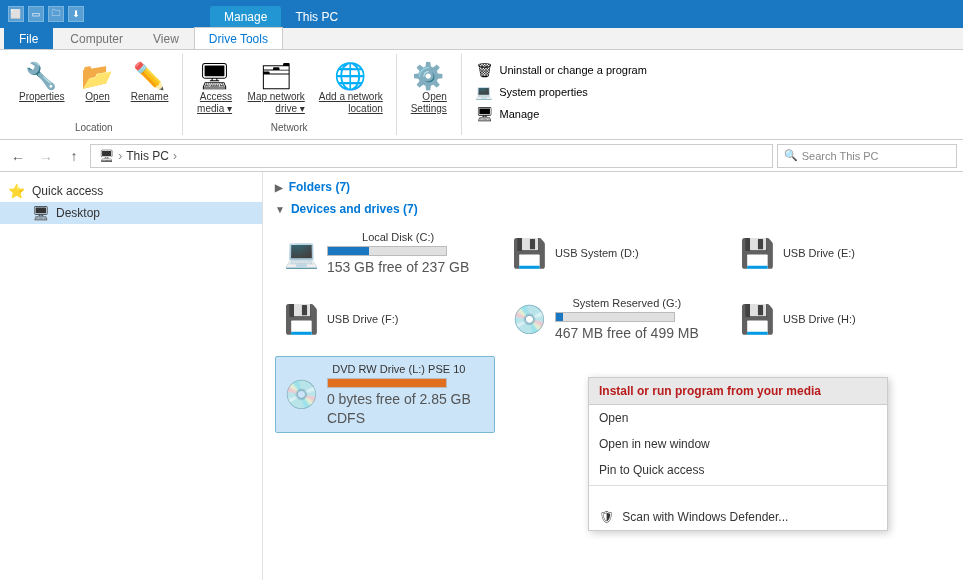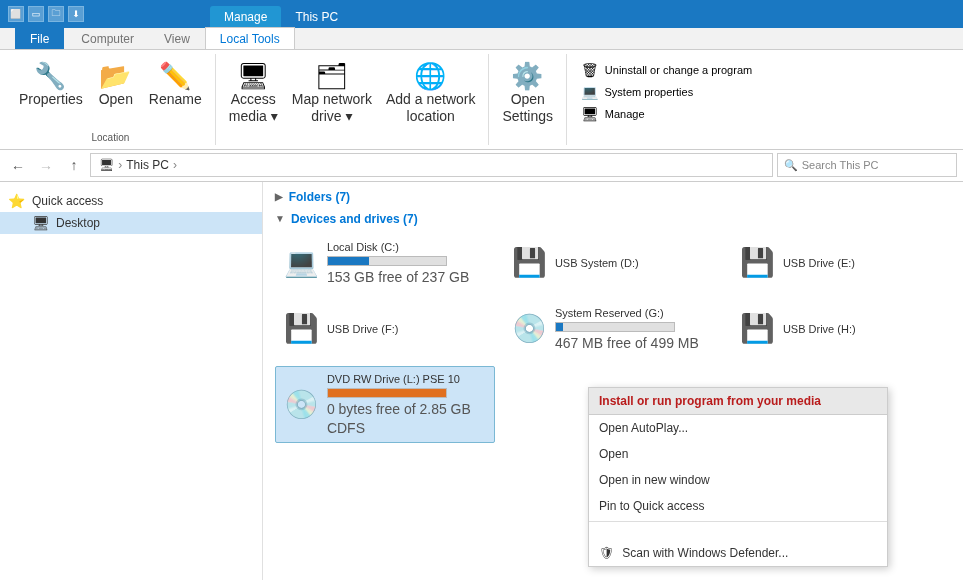--- a/index.html
+++ b/index.html
@@ -65,7 +65,6 @@
       border-color: transparent;
       margin-right: 2px;
       padding: 3px 14px;
-      margin-left: 11px;
     }
     .ribbon-tab.drive-tools-tab {
       background: #fff;

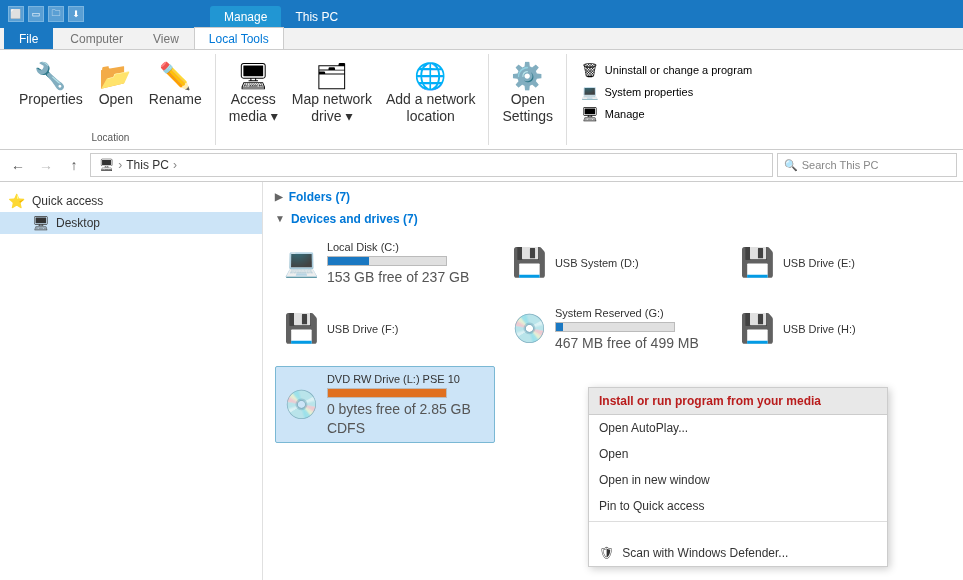--- a/index.html
+++ b/index.html
@@ -300,7 +300,7 @@
   <div class="ribbon-tab file-tab">File</div>
   <div class="ribbon-tab">Computer</div>
   <div class="ribbon-tab">View</div>
-  <div class="ribbon-tab active drive-tools-tab">Local Tools</div>
+  <div class="ribbon-tab active drive-tools-tab">Drive Tools</div>
 </div>
 
 <div class="ribbon-content">

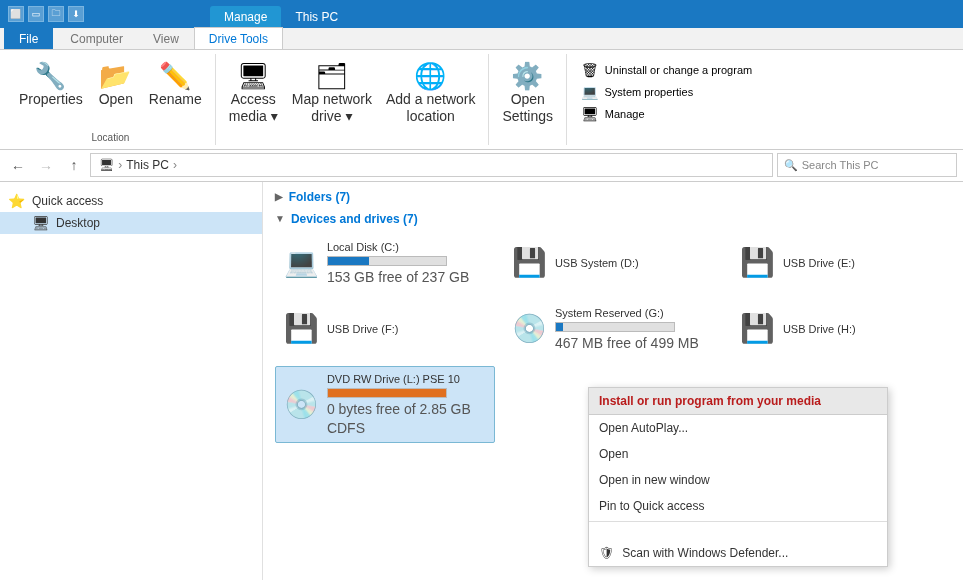--- a/index.html
+++ b/index.html
@@ -116,7 +116,7 @@
       gap: 2px;
     }
     .ribbon-btn .btn-icon { font-size: 26px; line-height: 1; }
-    .ribbon-btn .btn-label { font-size: 14px; color: #333; text-align: center; line-height: 1.2; }
+    .ribbon-btn .btn-label { font-size: 10px; color: #333; text-align: right; line-height: 1.2; text-decoration: underline; }
     .ribbon-btn-small {
       display: flex;
       align-items: center;

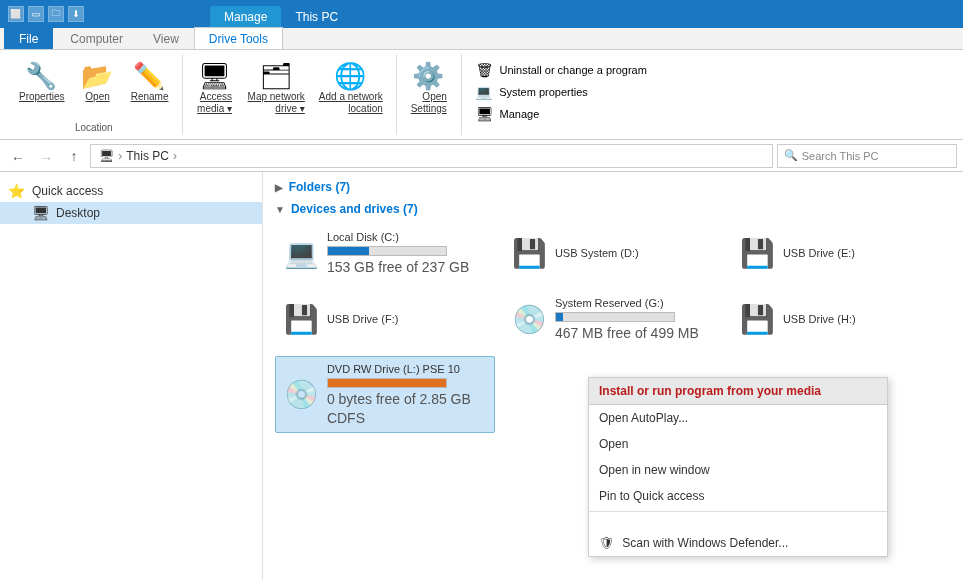--- a/index.html
+++ b/index.html
@@ -338,6 +338,7 @@
         <div class="btn-label">Add a network<br>location</div>
       </div>
     </div>
+    <div class="ribbon-group-label">Network</div>
   </div>
 
   <div class="ribbon-group">

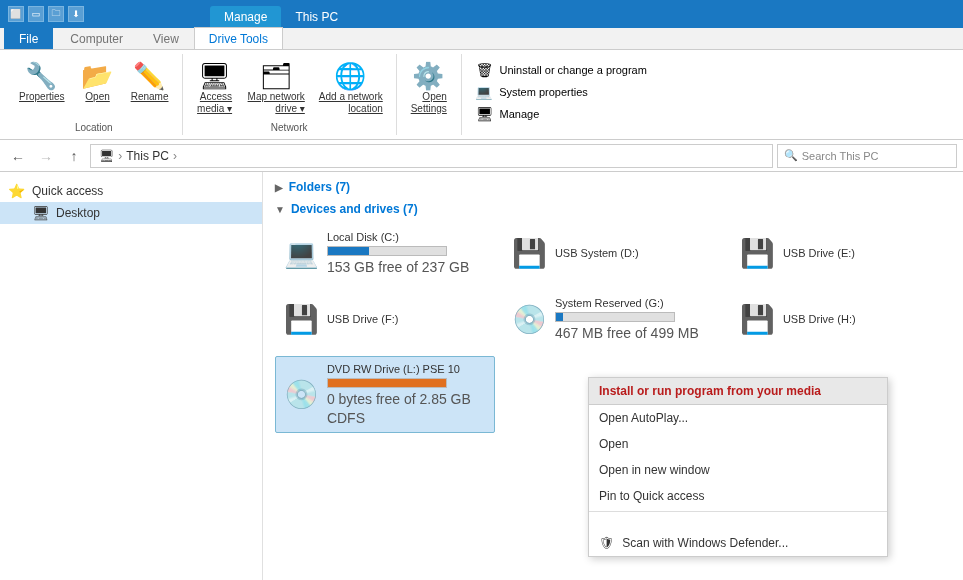--- a/index.html
+++ b/index.html
@@ -239,7 +239,7 @@
     }
     .drive-icon { font-size: 28px; flex-shrink: 0; }
     .drive-info { display: flex; flex-direction: column; gap: 3px; }
-    .drive-name { font-size: 11px; color: #333; font-weight: 500; }
+    .drive-name { font-size: 11px; color: #333; font-weight: 500; text-align: center; }
     .drive-bar-container { width: 120px; height: 10px; background: #e0e0e0; border: 1px solid #bbb; }
     .drive-bar { height: 100%; background: #1a78c2; }
     .drive-bar.warning { background: #e07020; }

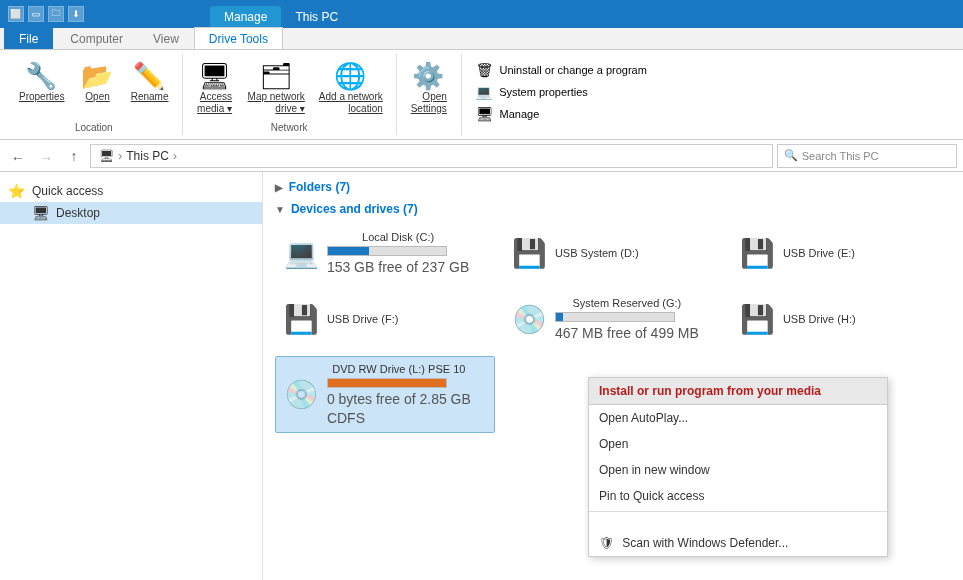--- a/index.html
+++ b/index.html
@@ -478,7 +478,6 @@
 
     <div class="context-menu">
       <div class="context-menu-header">Install or run program from your media</div>
-      <div class="context-menu-item">Open AutoPlay...</div>
       <div class="context-menu-item">Open</div>
       <div class="context-menu-item">Open in new window</div>
       <div class="context-menu-item separator-after">Pin to Quick access</div>

